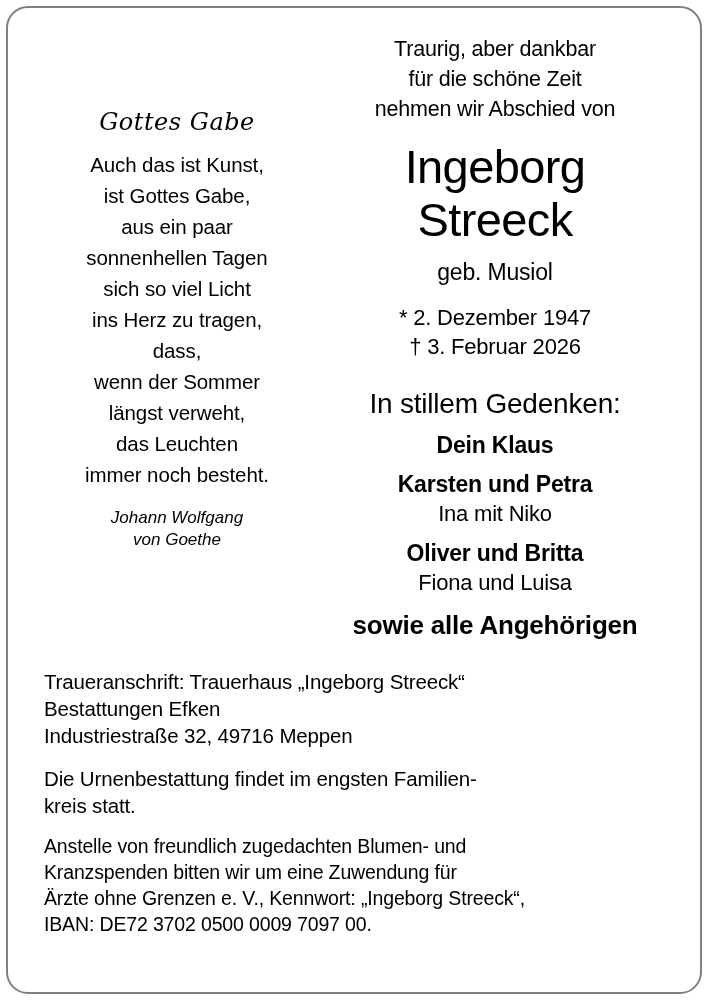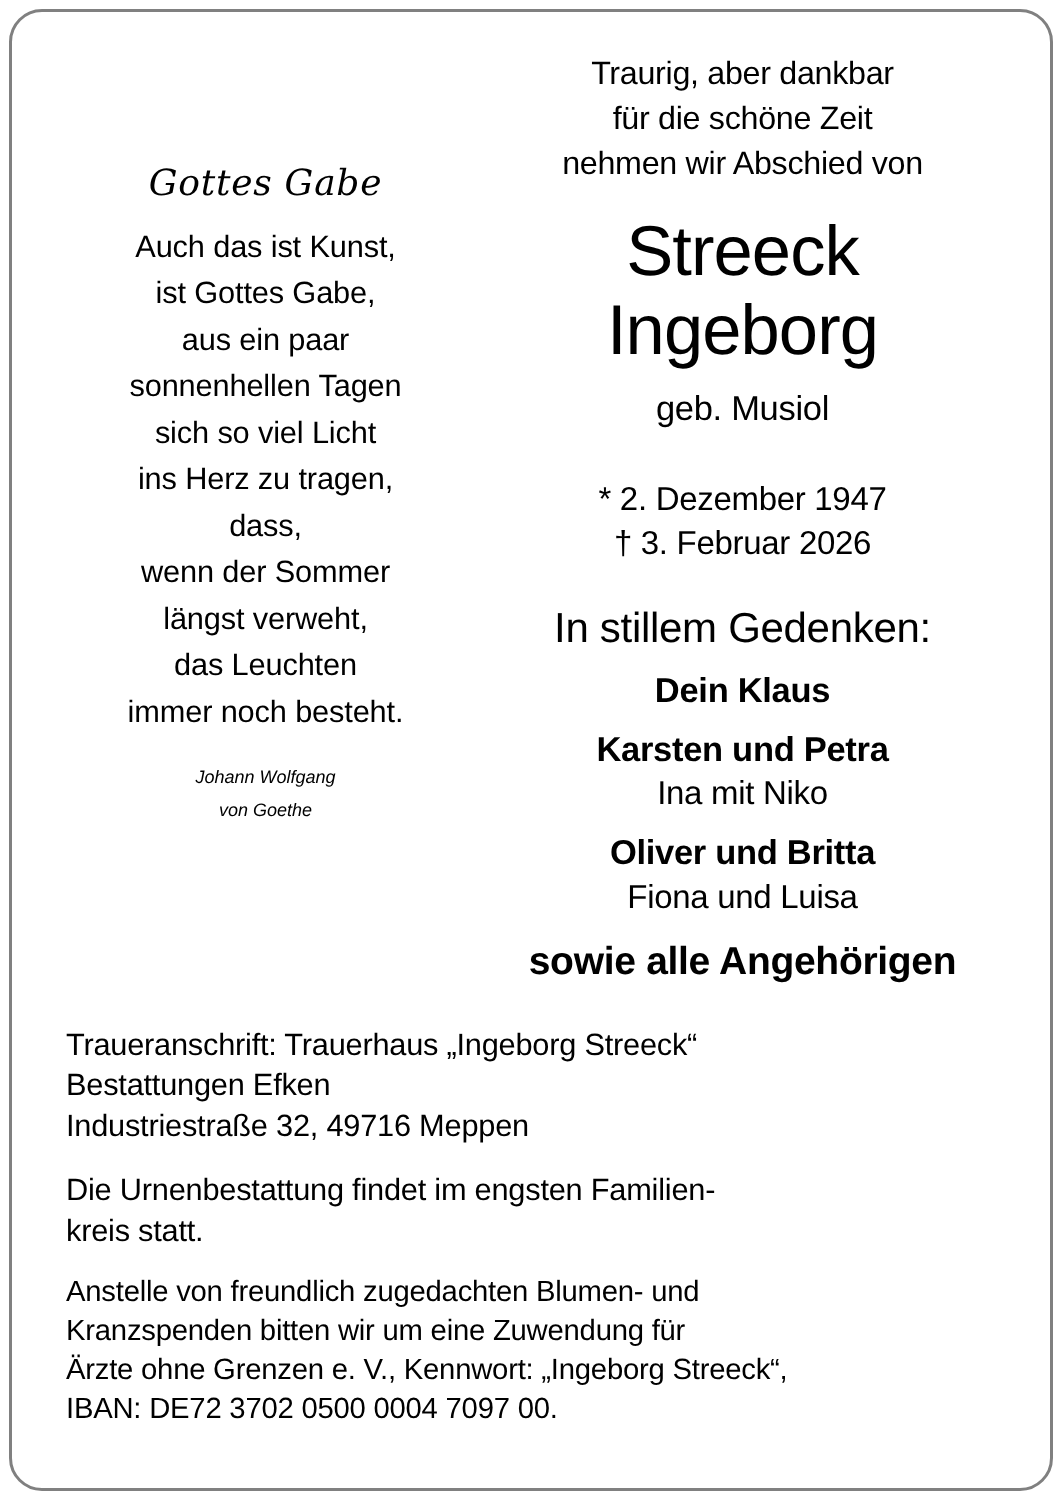--- a/index.html
+++ b/index.html
@@ -237,8 +237,8 @@
         </div>
 
         <div class="deceased-name">
+          <div>Ingeborg</div>
           <div>Streeck</div>
-          <div>Ingeborg</div>
         </div>
 
         <div class="deceased-maiden">geb. Musiol</div>

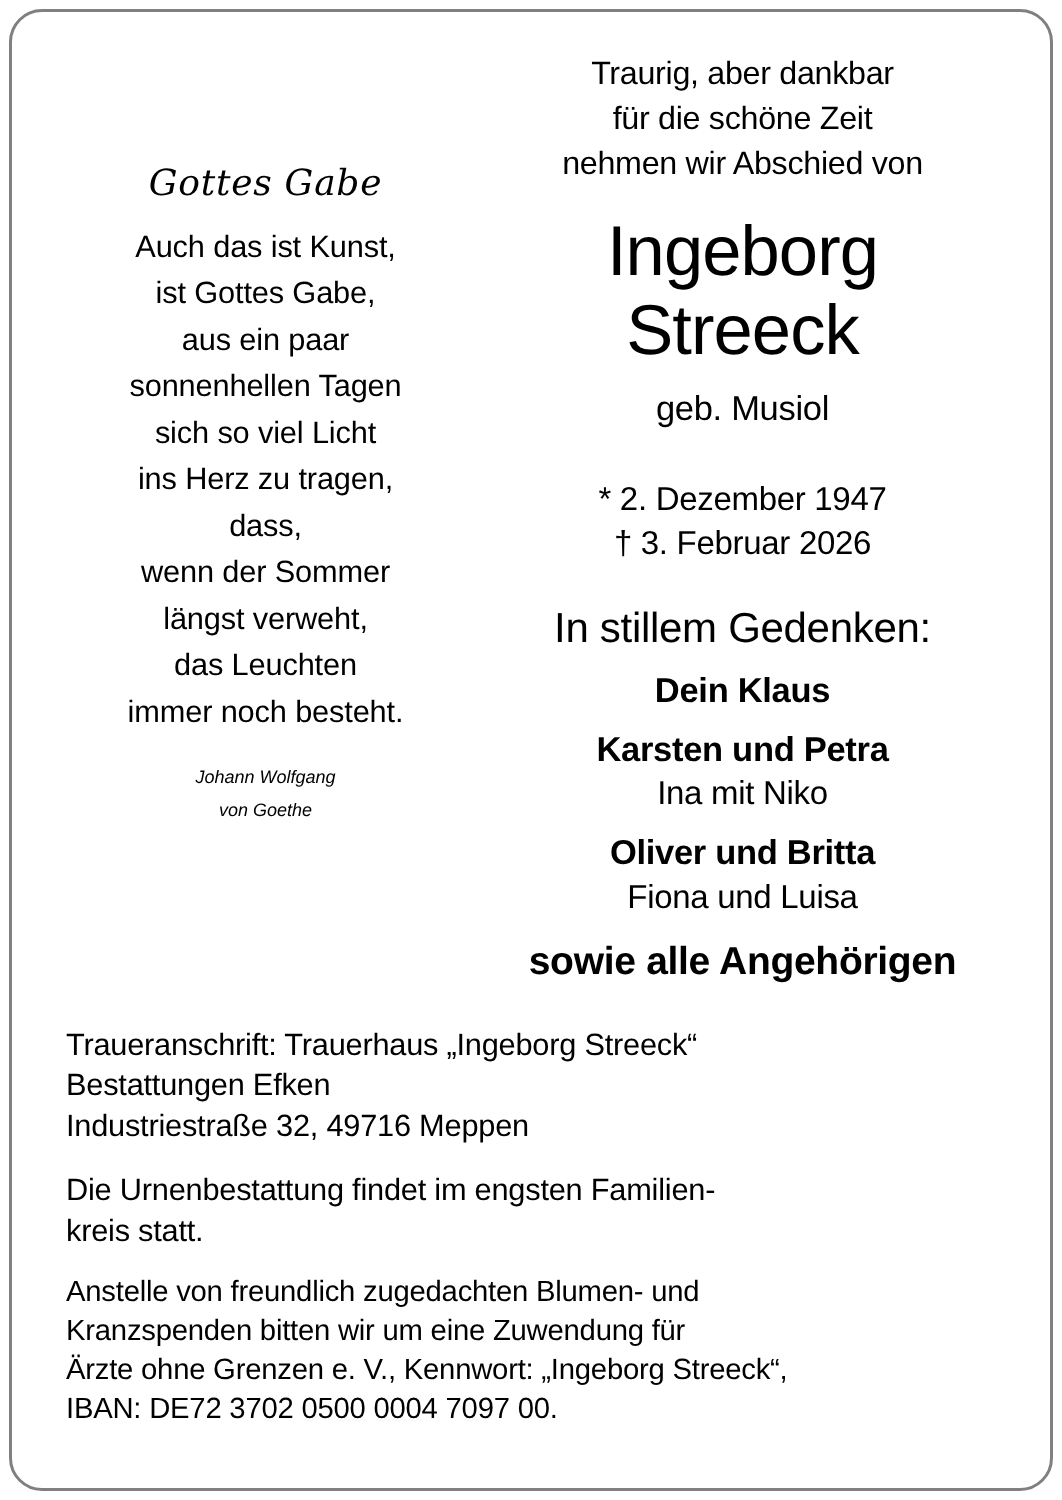--- a/index.html
+++ b/index.html
@@ -121,7 +121,7 @@
   }
 
   .dates {
-    margin-top: 31px;
+    margin-top: 16px;
   }
 
   .date-line {

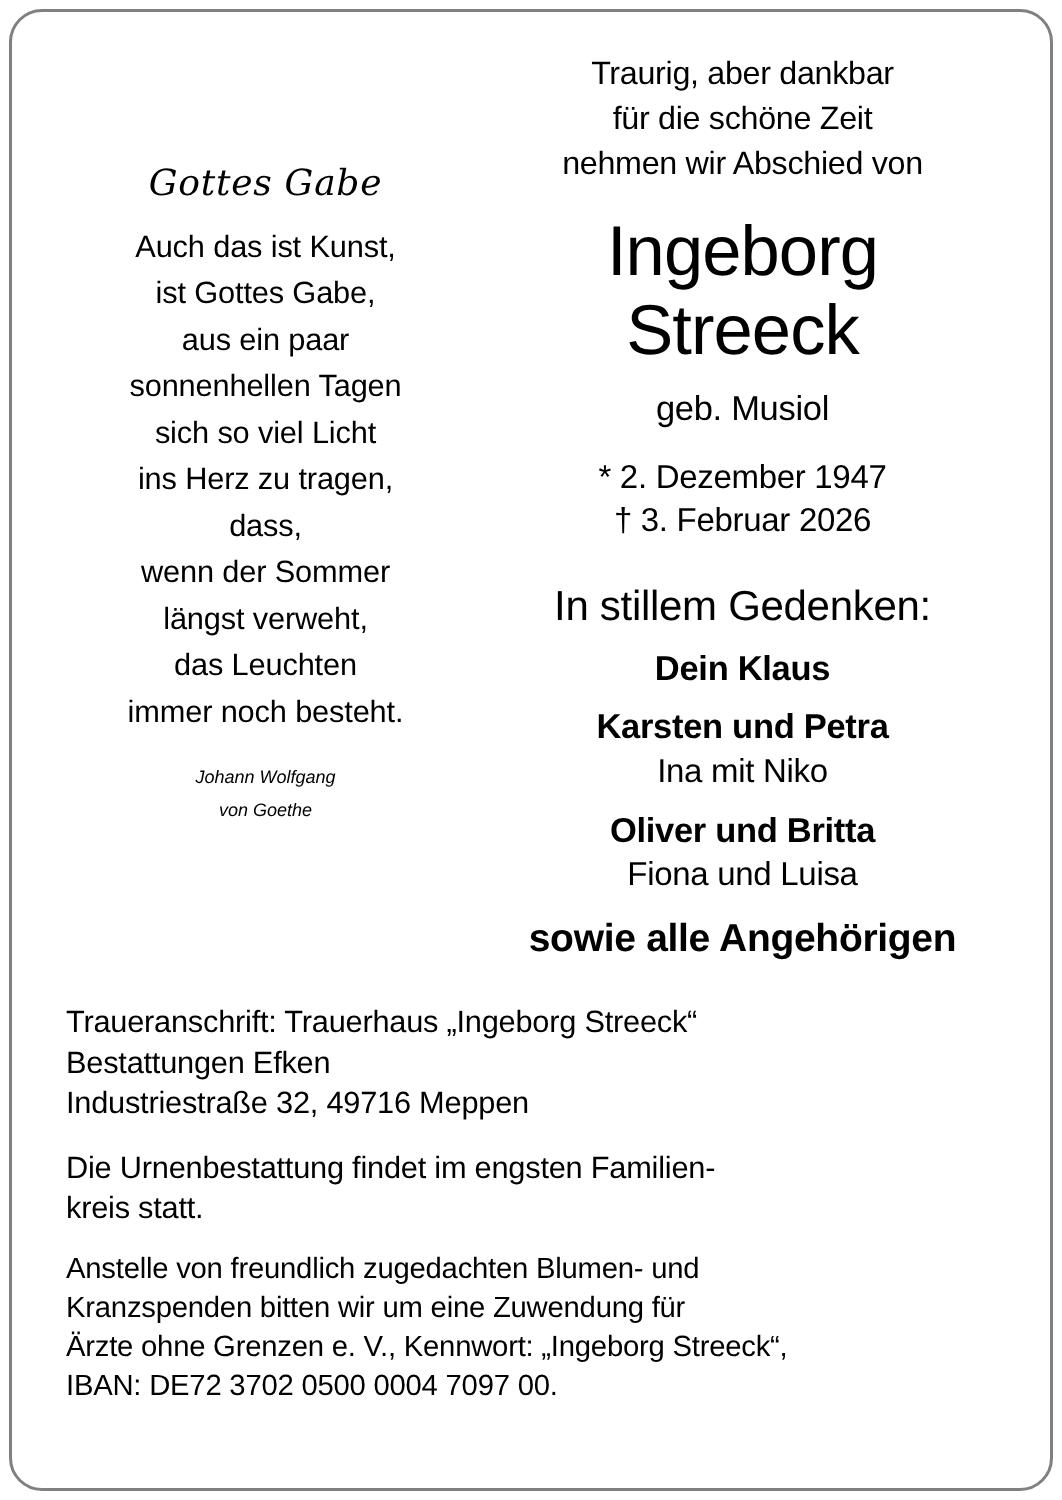--- a/index.html
+++ b/index.html
@@ -90,7 +90,7 @@
 
   .poem-author {
     margin-top: 17px;
-    font-size: 12px;
+    font-size: 17px;
     line-height: 22px;
     font-style: italic;
     font-weight: 400;

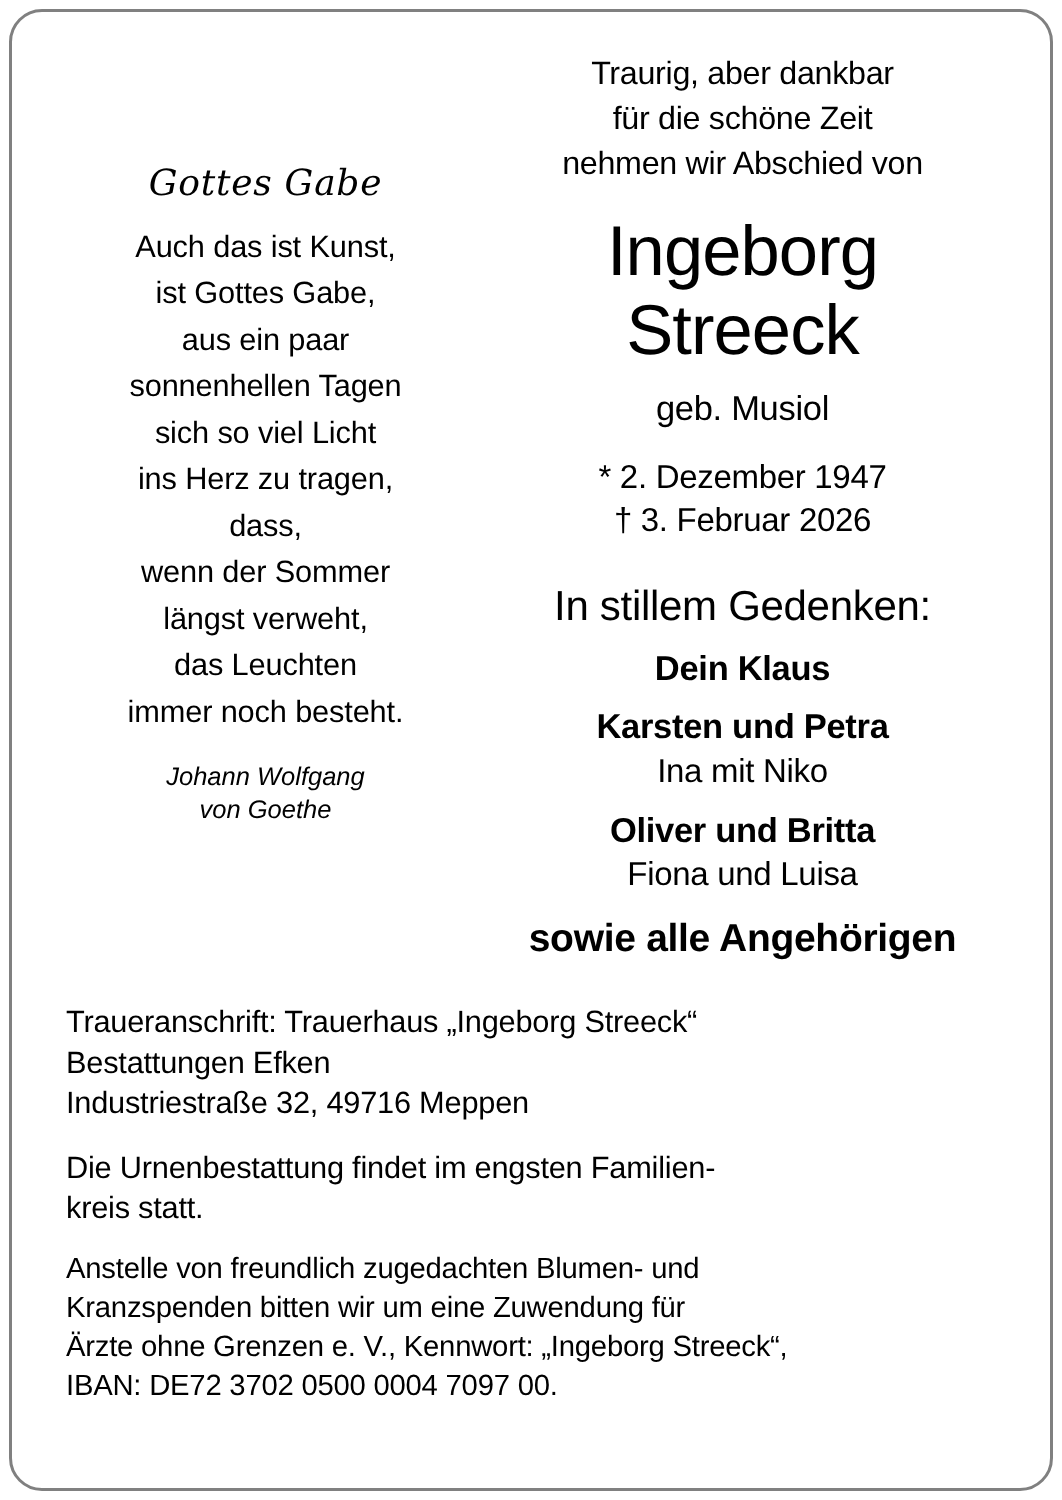--- a/index.html
+++ b/index.html
@@ -278,7 +278,7 @@
         <div class="para-line">Anstelle von freundlich zugedachten Blumen- und</div>
         <div class="para-line">Kranzspenden bitten wir um eine Zuwendung für</div>
         <div class="para-line">Ärzte ohne Grenzen e. V., Kennwort: „Ingeborg Streeck“,</div>
-        <div class="para-line">IBAN: DE72 3702 0500 0004 7097 00.</div>
+        <div class="para-line">IBAN: DE72 3702 0500 0009 7097 00.</div>
       </div>
 
     </div>

